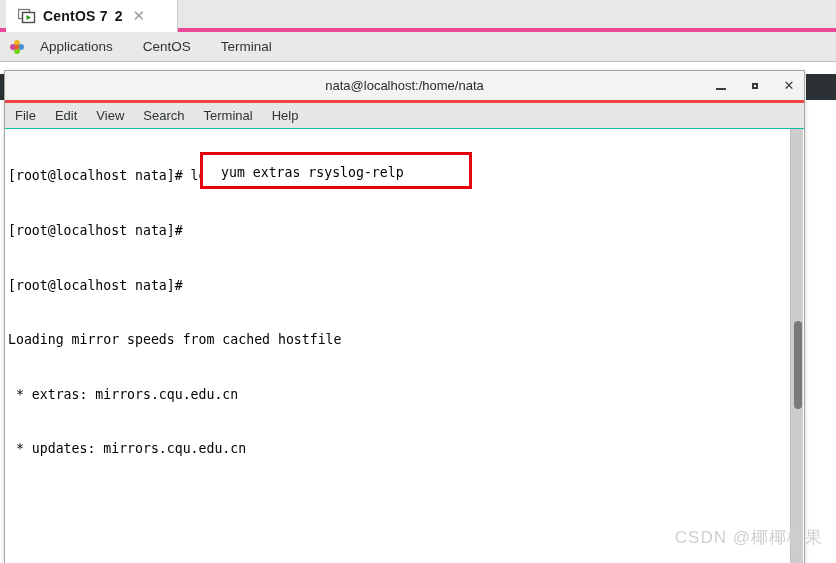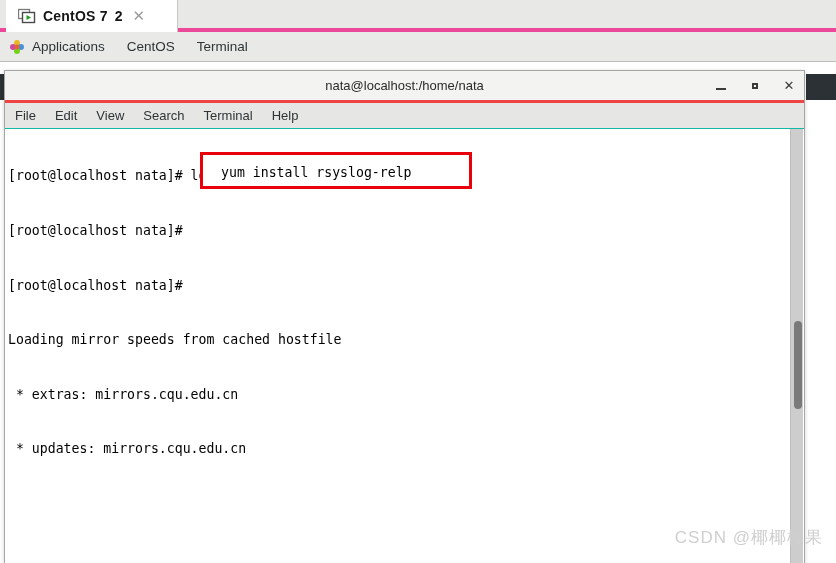--- a/index.html
+++ b/index.html
@@ -82,6 +82,7 @@
     color: #2e3436;
     margin-right: 22px;
     white-space: nowrap;
+    margin-left: 8px;
   }
   #panel-apps-icon {
     width: 16px; height: 16px;

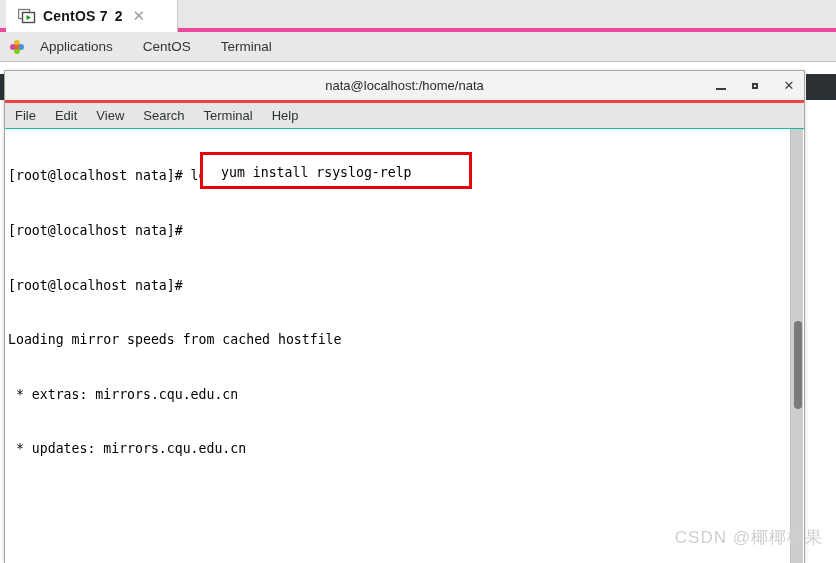--- a/index.html
+++ b/index.html
@@ -364,7 +364,7 @@
 </div>
 
 <div id="annotation-box" style="border-color: rgb(232, 0, 10);">
-  <span id="annotation-text">yum install rsyslog-relp</span>
+  <span id="annotation-text">yum extras rsyslog-relp</span>
 </div>
 
 <div id="watermark">CSDN @椰椰椰果</div>

